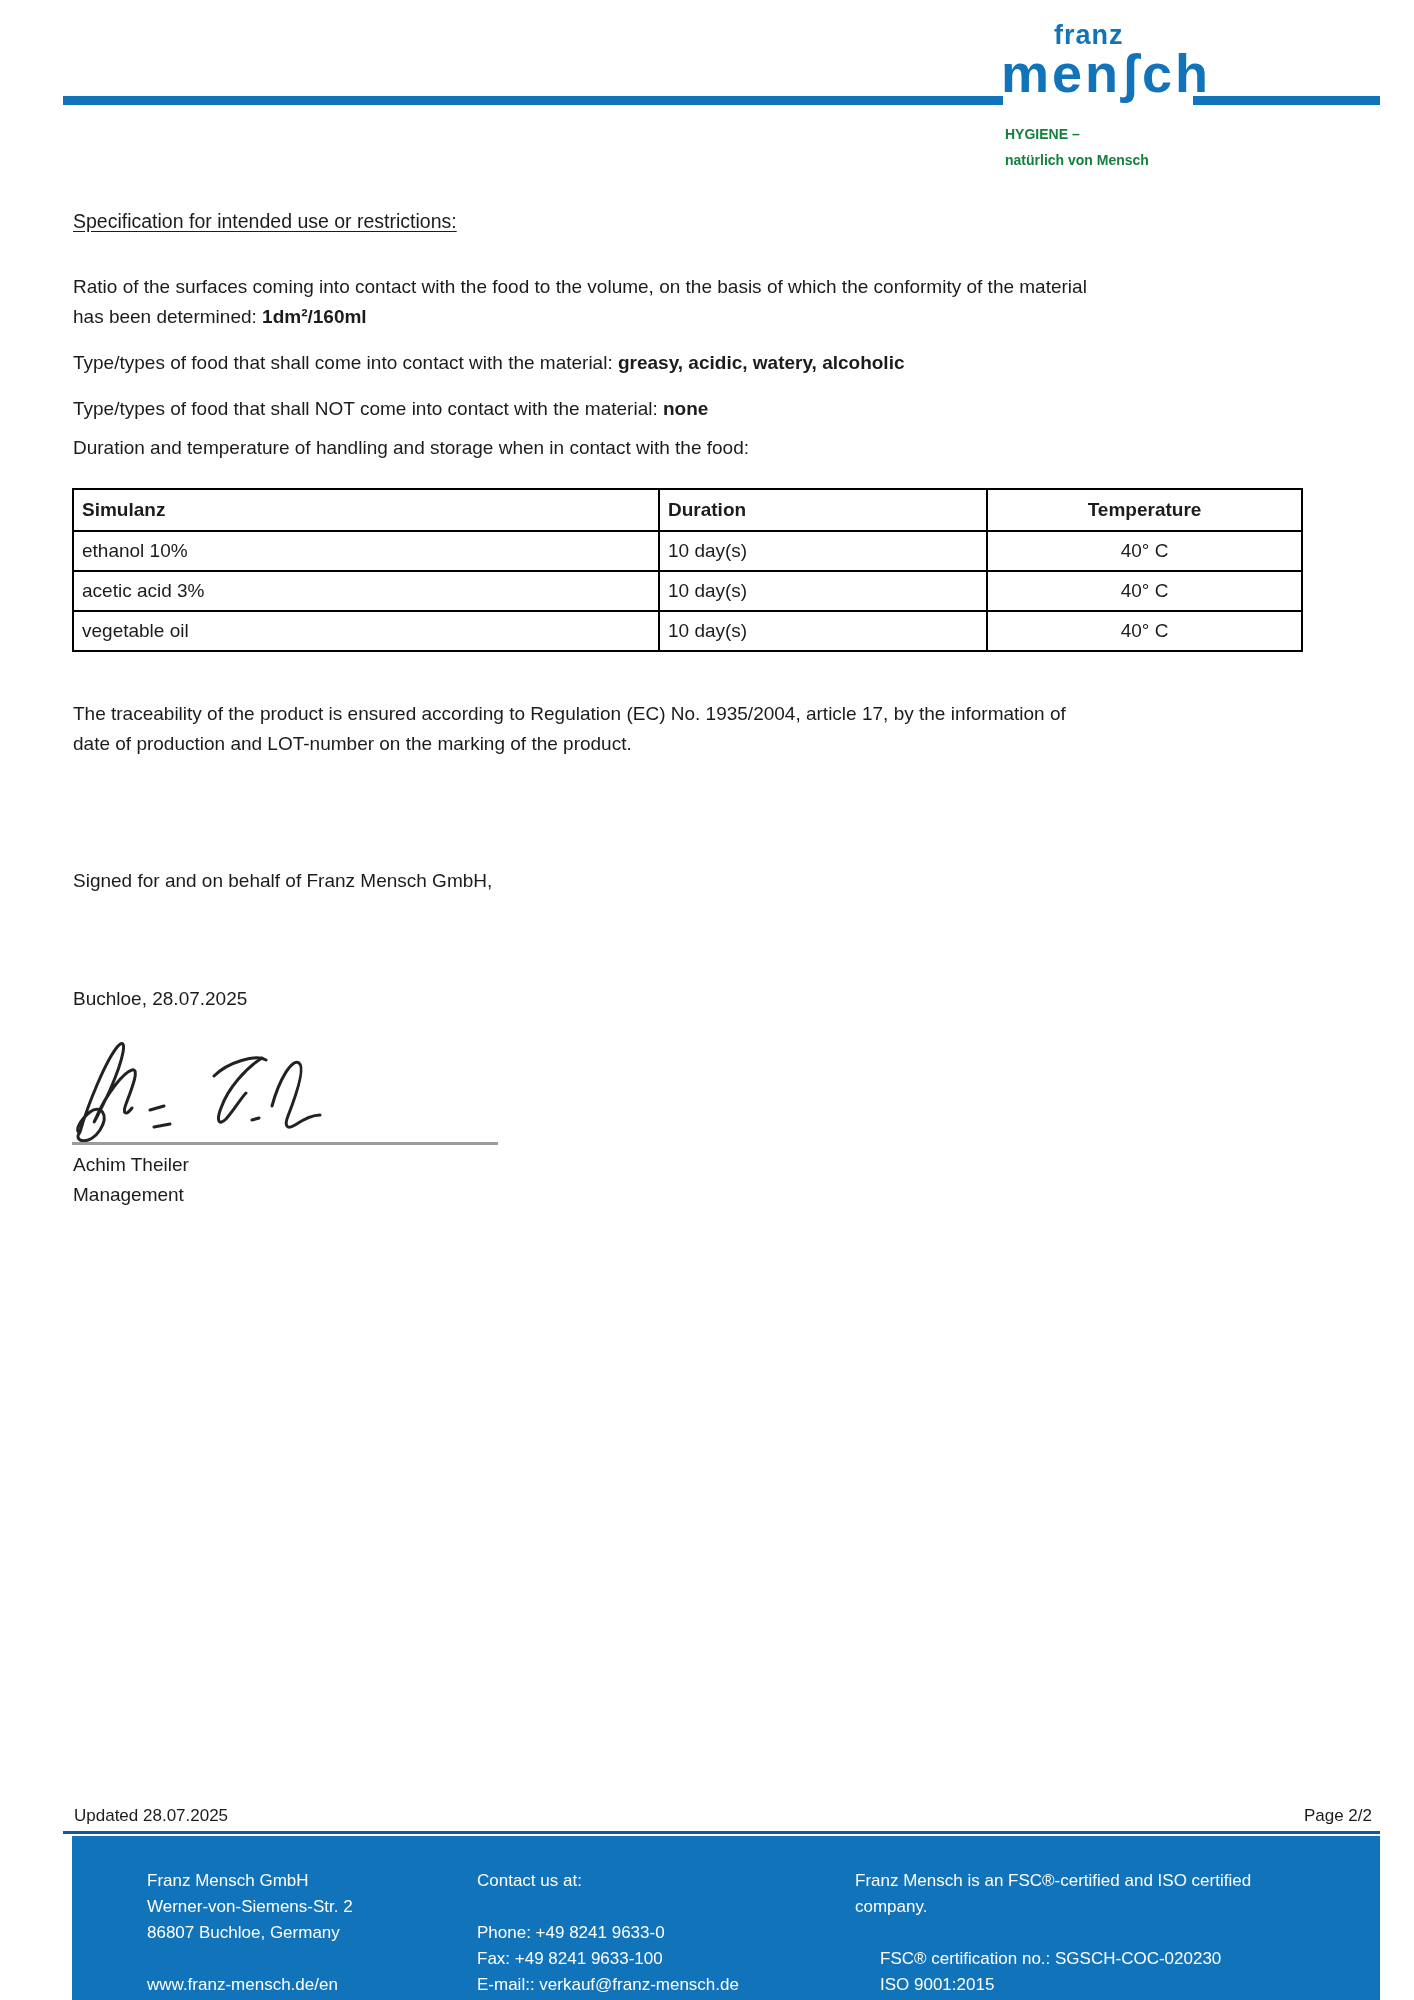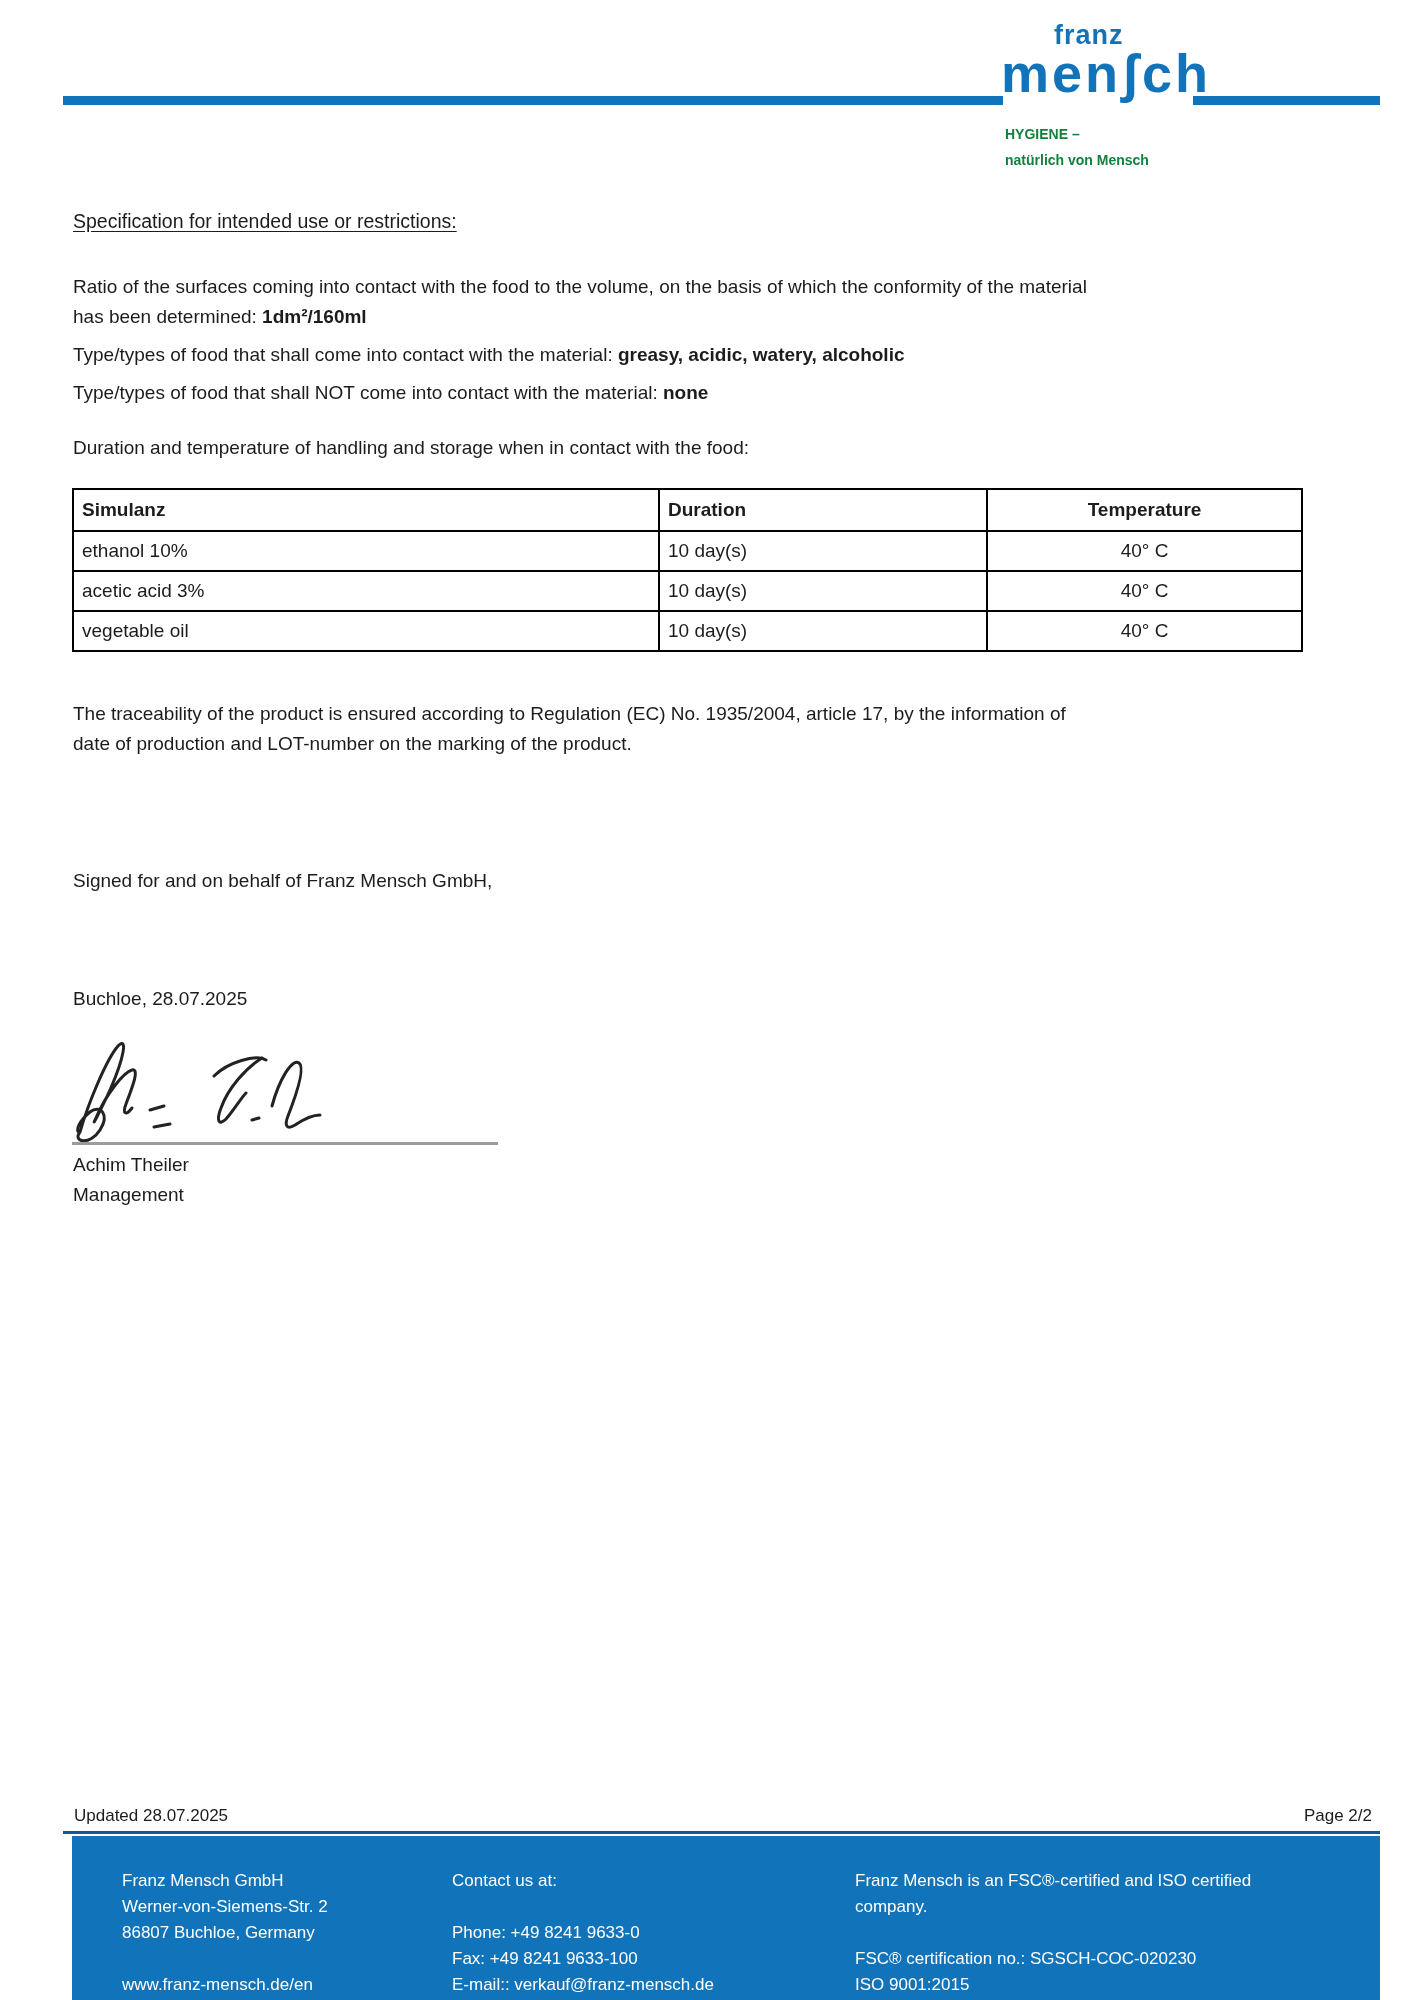--- a/index.html
+++ b/index.html
@@ -35,7 +35,7 @@
   .para { font-size:19px; line-height:30px; }
   .block-ratio { position:absolute; left:73px; top:272px; width:1020px; }
   .block-ratio p { margin:0; }
-  .block-ratio p + p { margin-top:8px; }
+  .block-ratio p + p { margin-top:16px; }
   .block-duration { position:absolute; left:73px; top:433px; width:1020px; }
   .block-trace { position:absolute; left:73px; top:699px; width:1020px; }
   .block-signed { position:absolute; left:73px; top:866px; width:1020px; }

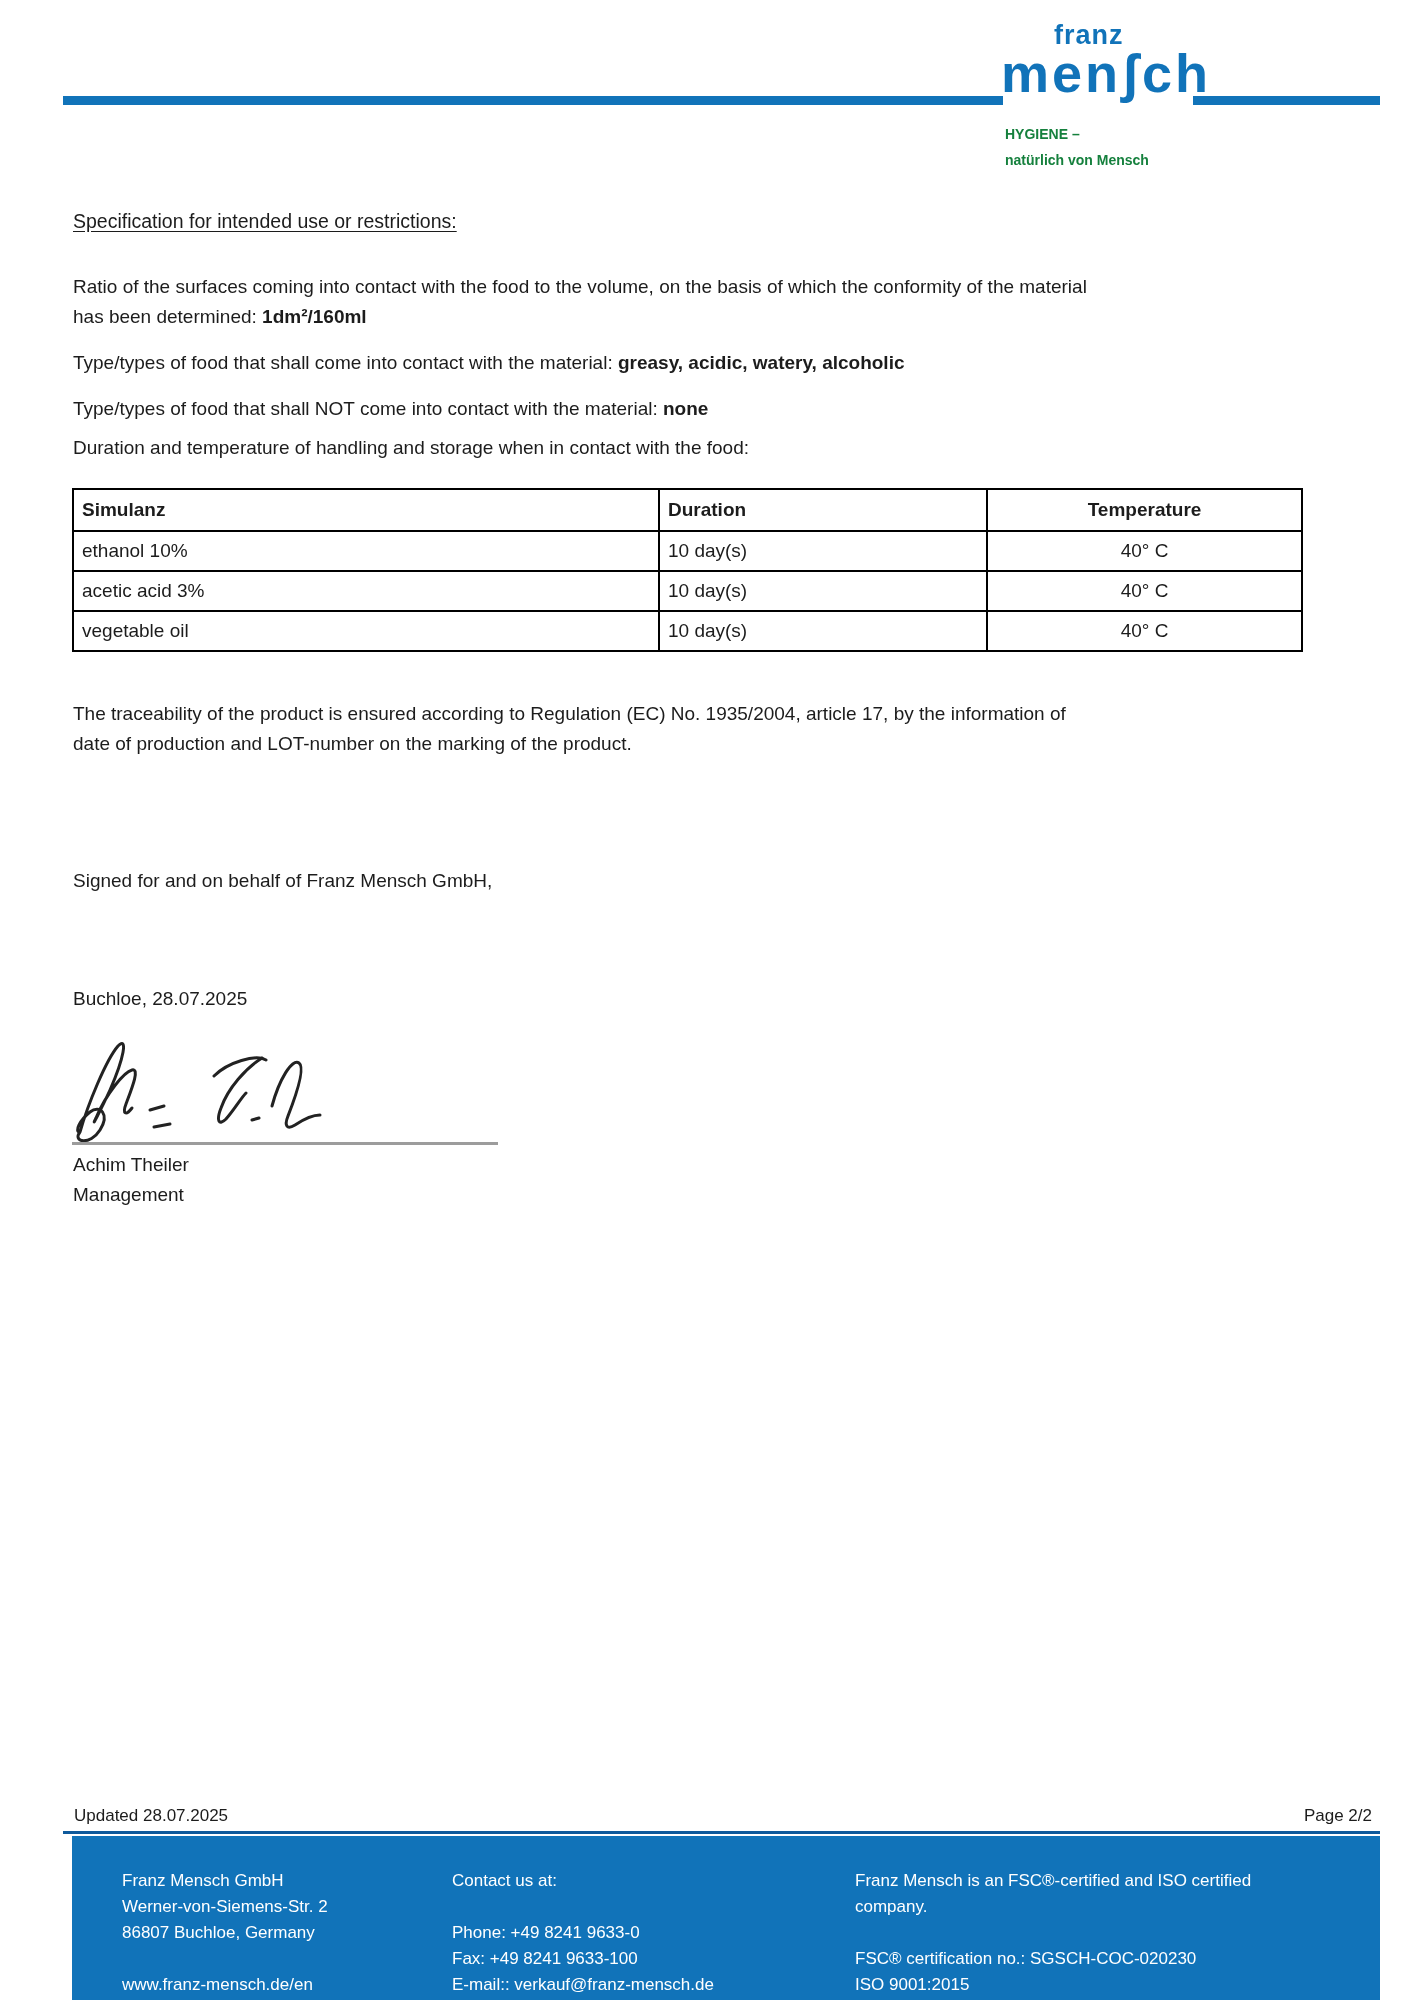--- a/index.html
+++ b/index.html
@@ -68,7 +68,7 @@
   .fcol-1 { left:50px; }
   .fcol-2 { left:380px; }
   .fcol-3 { left:783px; width:440px; }
-  .fline { height:26px; line-height:26px; white-space:nowrap; }
+  .fline { height:26px; line-height:26px; white-space:nowrap;margin-left:25px; }
   .fpara { line-height:26px; }
   .fspacer { height:26px; }
   b { font-weight:bold; }

